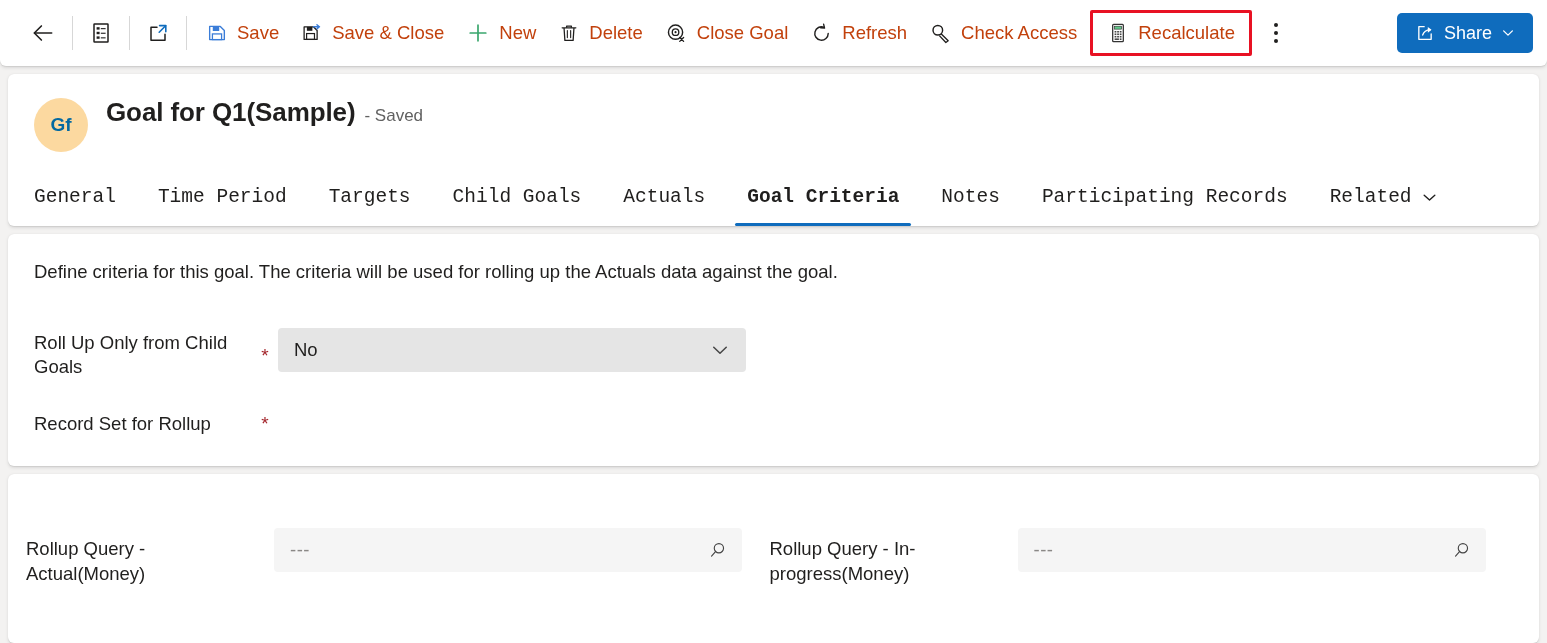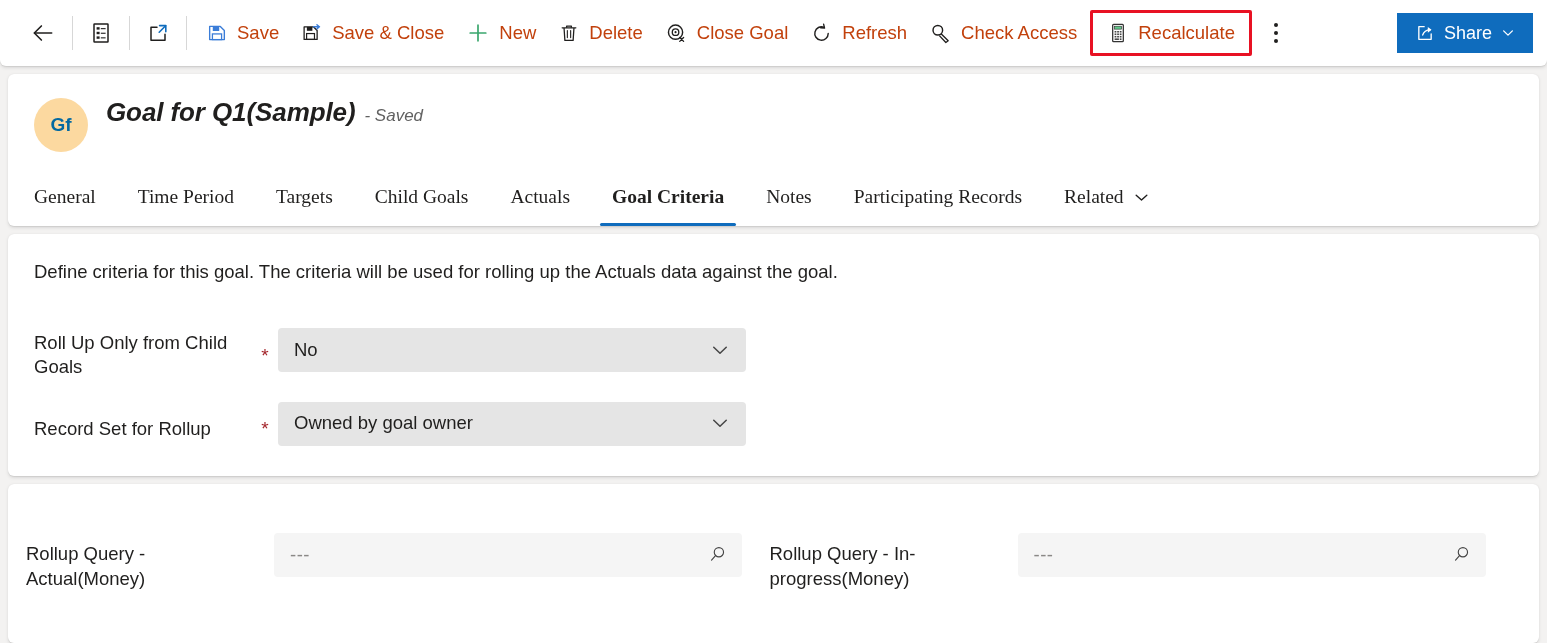--- a/index.html
+++ b/index.html
@@ -102,7 +102,7 @@
     background: #0f6cbd;
     color: #ffffff;
     border: none;
-    border-radius: 0;
+    border-radius: 5px;
     display: flex;
     align-items: center;
     gap: 9px;

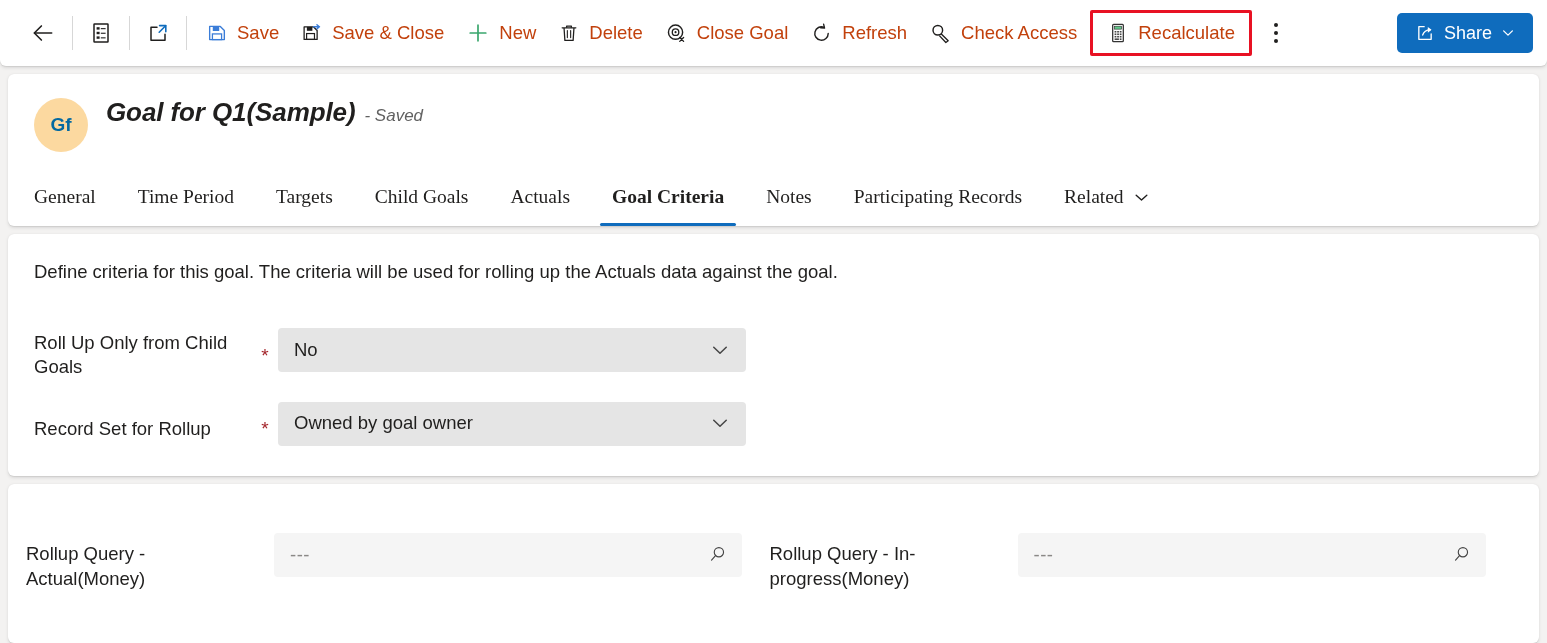--- a/index.html
+++ b/index.html
@@ -146,7 +146,7 @@
     flex: 0 0 54px;
     margin-top: 2px;
   }
-  .rec-titles { display: flex; flex-direction: column; gap: 0; padding-top: 1px; font-style: italic; }
+  .rec-titles { display: flex; flex-direction: column; gap: 0; padding-top: 1px; }
   .rec-title-line { display: flex; align-items: baseline; gap: 9px; }
   .rec-title {
     font-size: 26px;

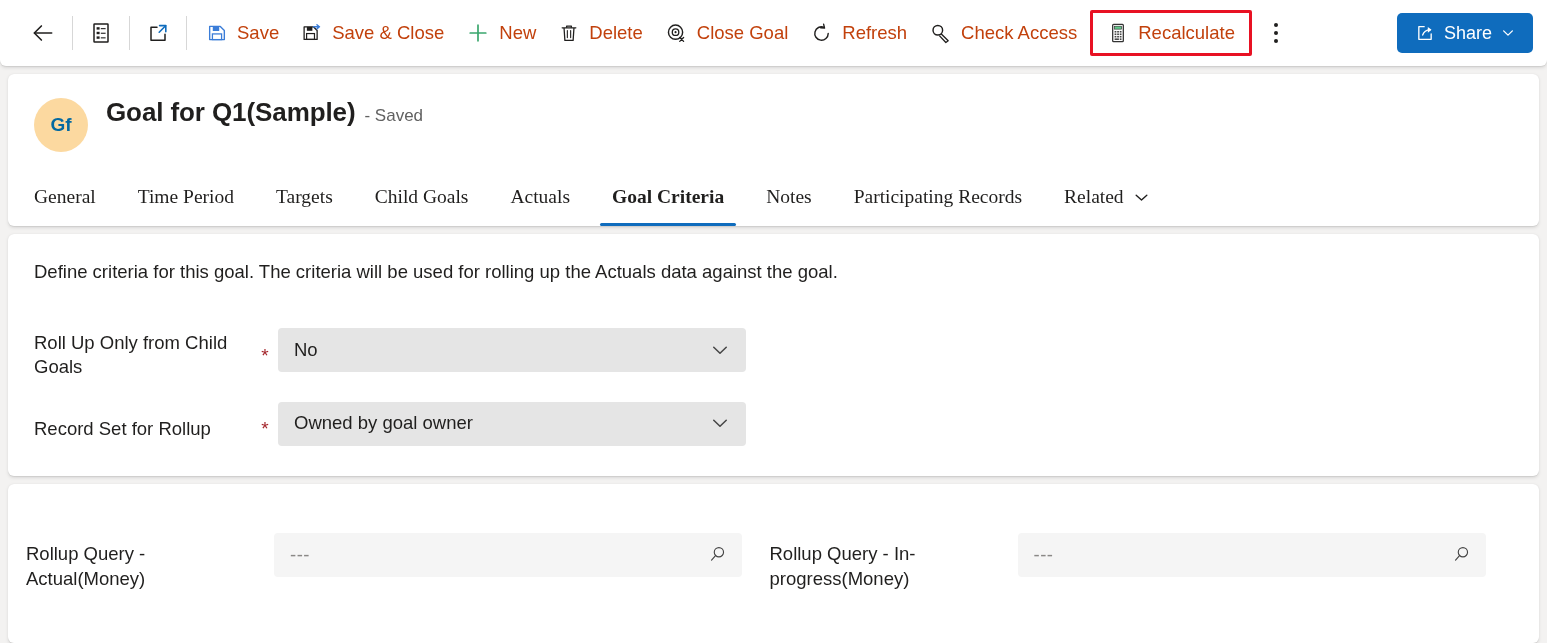--- a/index.html
+++ b/index.html
@@ -176,7 +176,7 @@
     background: transparent;
     border: none;
     cursor: pointer;
-    font-family: Liberation Serif, serif;
+    font-family: Liberation Mono, monospace;
     white-space: nowrap;
   }
   .tab:first-child { padding-left: 0; }

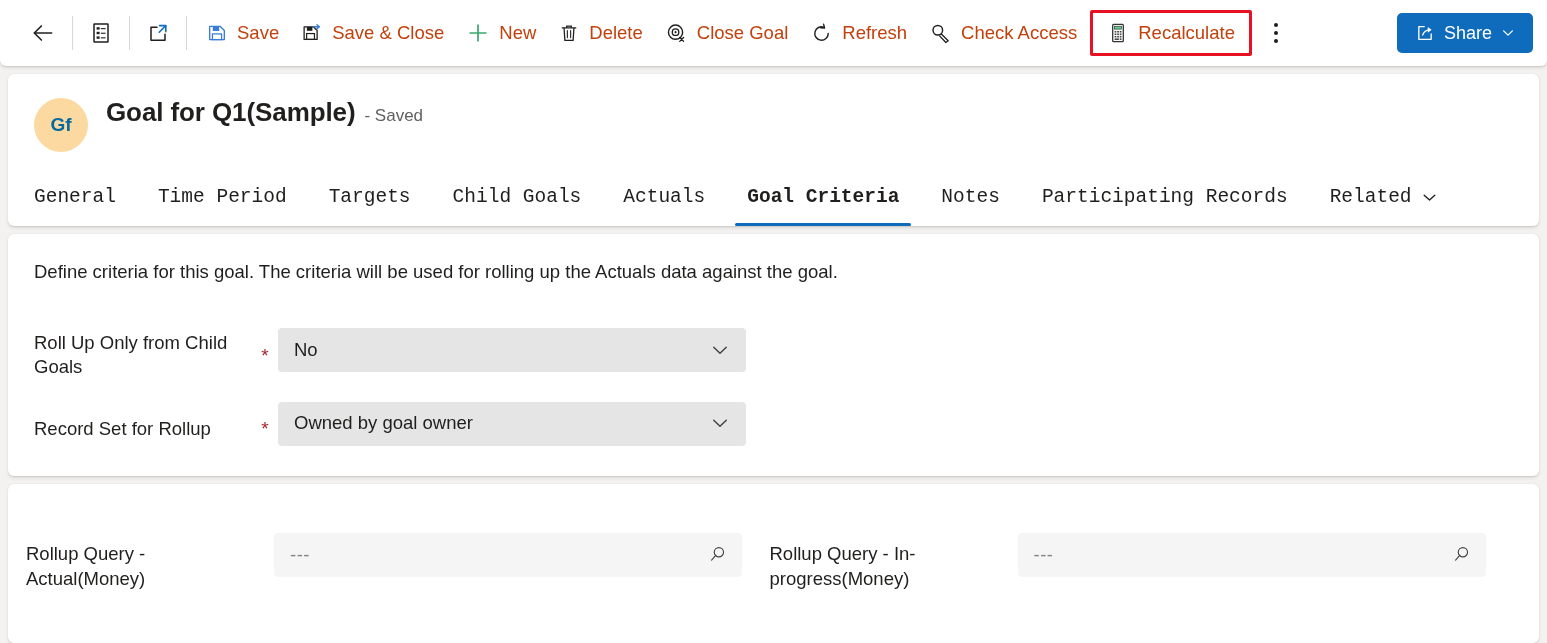--- a/index.html
+++ b/index.html
@@ -524,16 +524,6 @@
     <div class="field-row">
       <div class="field-label">Record Set for Rollup</div>
       <div class="req-star">*</div>
-      <div class="field-ctrl">
-        <div class="select-box">
-          <span class="select-val">Owned by goal owner</span>
-          <span class="cb-ico">
-            <svg width="20" height="20" viewBox="0 0 16 16" fill="none">
-              <path d="M3 5.8 L8 10.6 L13 5.8" stroke="#474747" stroke-width="1.25" stroke-linecap="round" stroke-linejoin="round"></path>
-            </svg>
-          </span>
-        </div>
-      </div>
     </div>
   </div>
 

